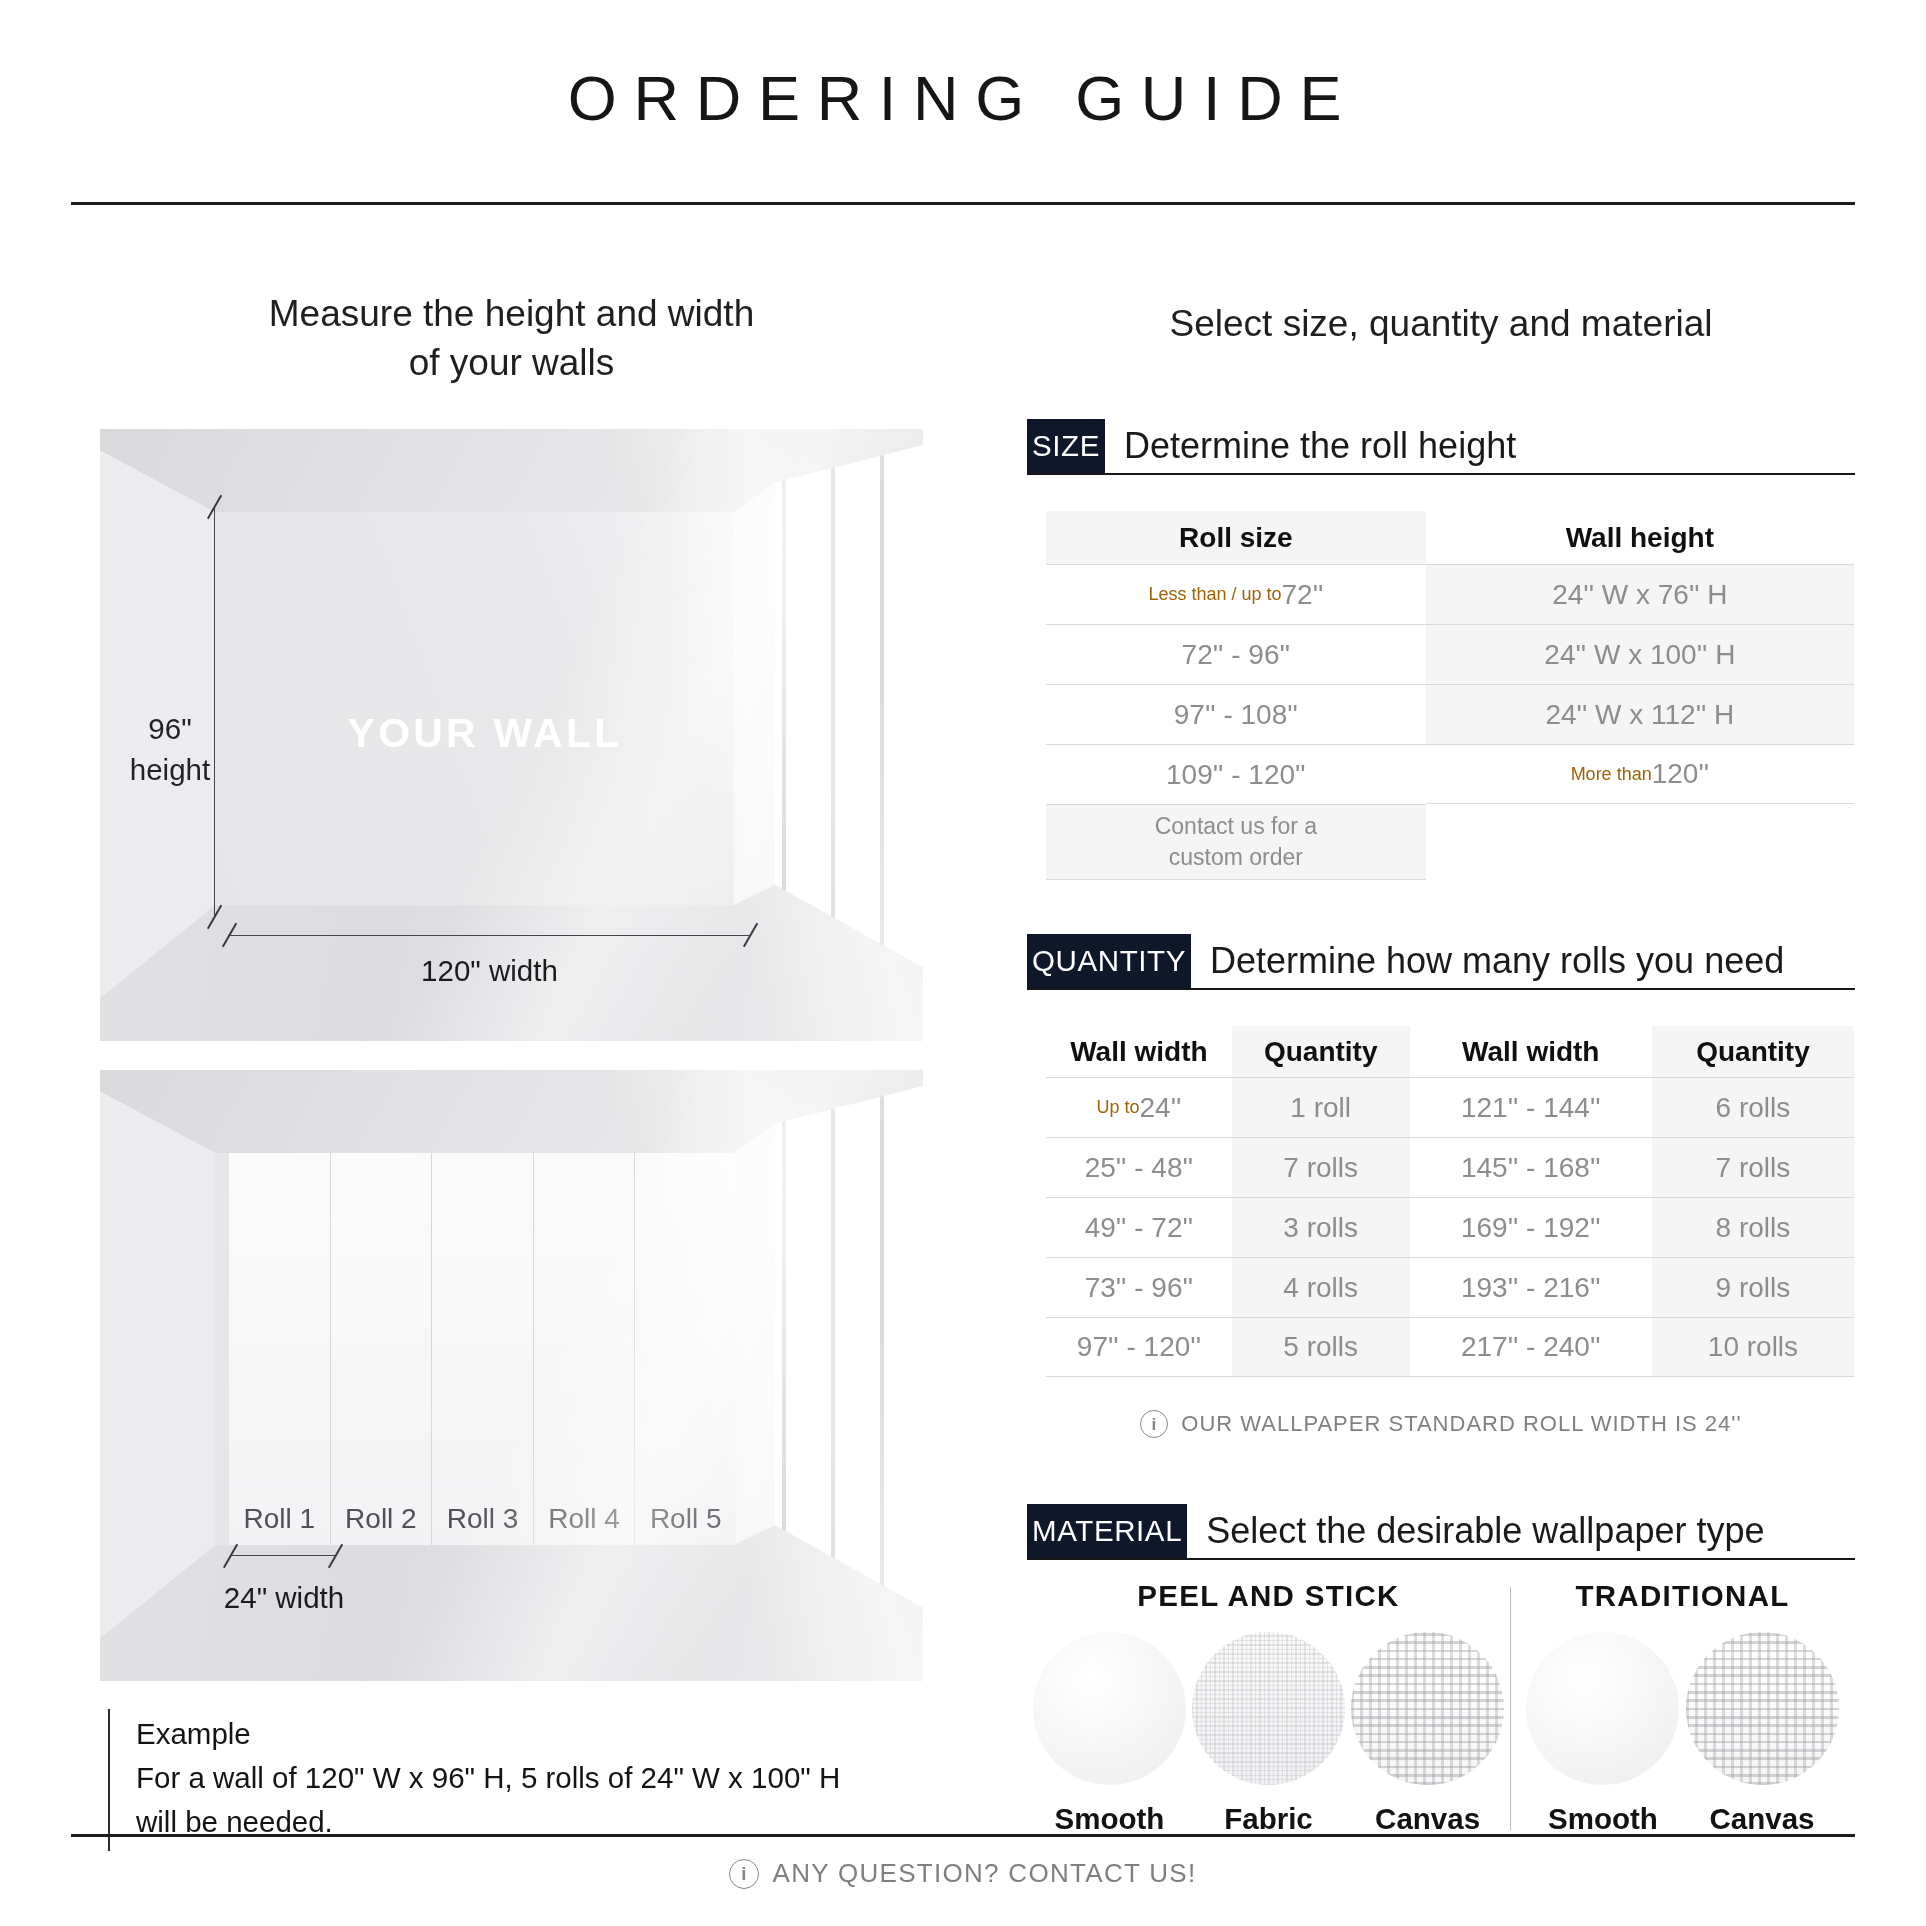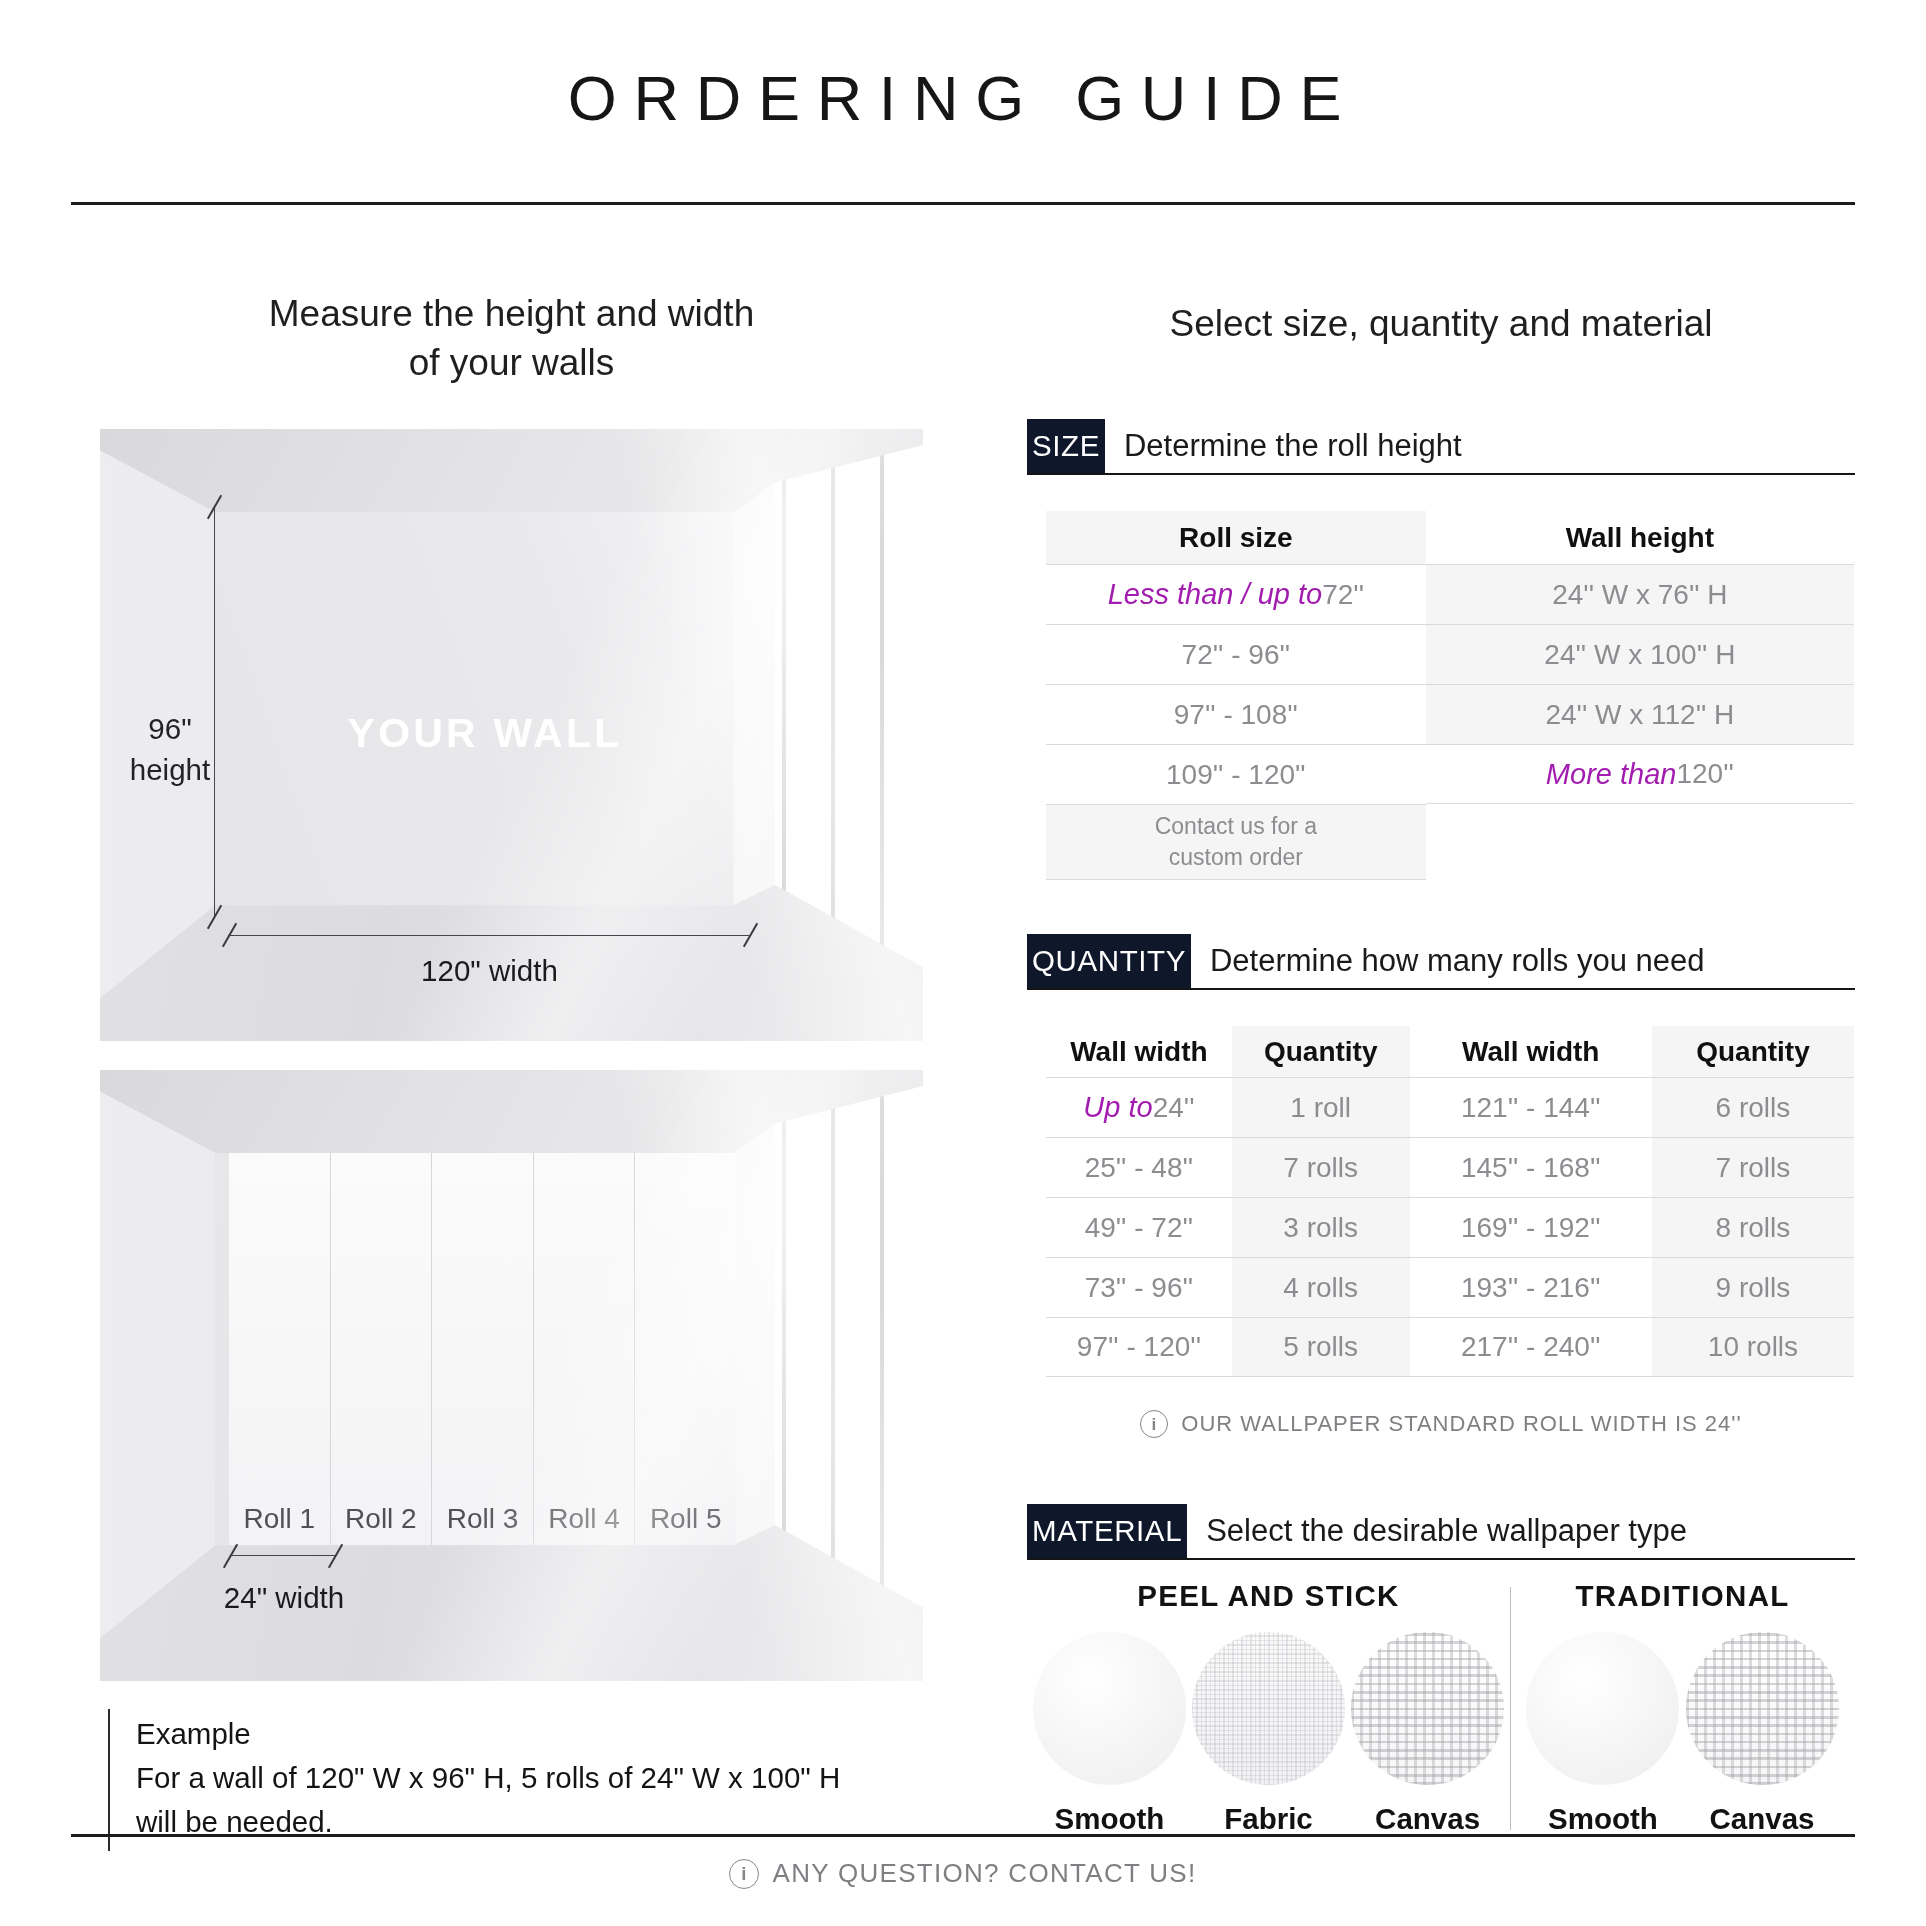--- a/index.html
+++ b/index.html
@@ -67,7 +67,7 @@
   .sec-head{display:flex;align-items:stretch;border-bottom:2.6px solid #151515;height:54px;}
   .chip{background:#0f172a;color:#ffffff;display:flex;align-items:center;
         padding:0 5px;font-size:29.5px;letter-spacing:0.6px;}
-  .sec-sub{display:flex;align-items:center;margin-left:19px;font-size:31px;color:#1a1a1c;}
+  .sec-sub{display:flex;align-items:center;margin-left:19px;font-size:36px;color:#1a1a1c;}
 
   .tbl{display:grid;margin-top:36px;margin-left:19px;width:808px;}
   .size-tbl{grid-template-columns:47% 53%;grid-template-rows:53px repeat(4,60px) 76px;}

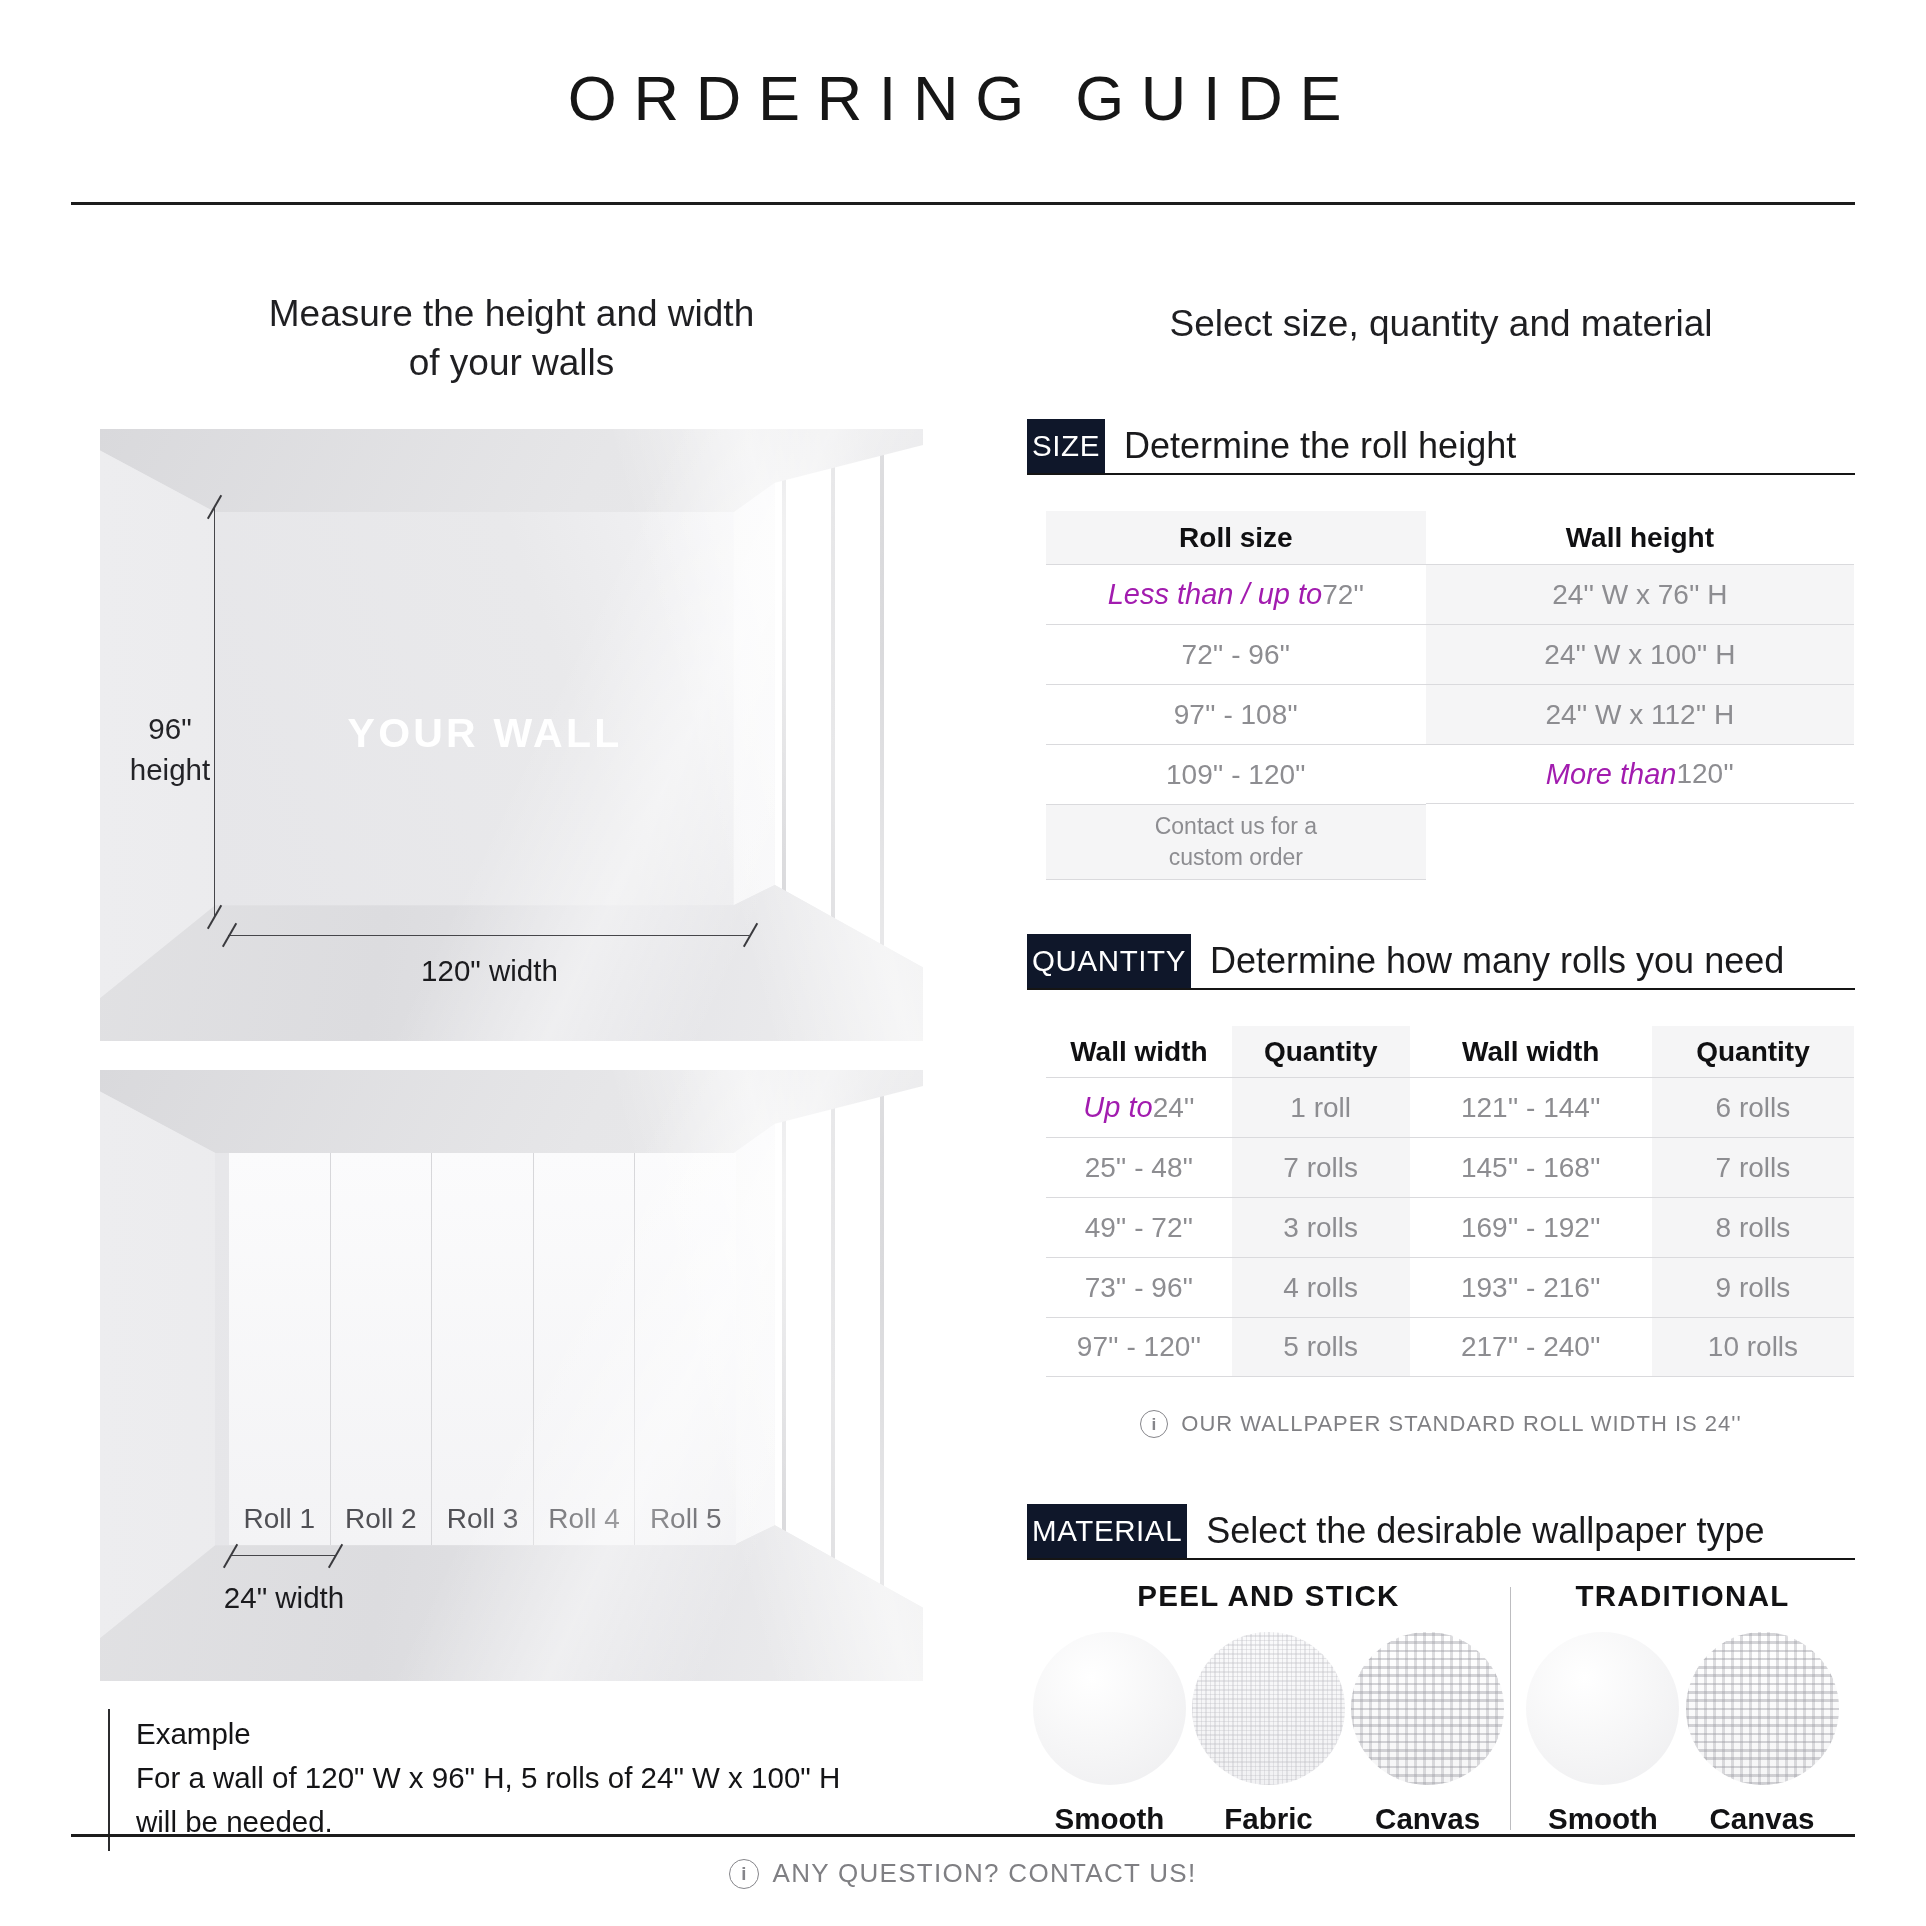--- a/index.html
+++ b/index.html
@@ -75,7 +75,7 @@
   .cell{display:flex;align-items:center;justify-content:center;text-align:center;}
   .c-head{font-weight:700;font-size:28px;color:#101012;}
   .c-data{font-size:28px;color:#8d8d91;}
-  .c-small{font-size:29px;color:#a21caf;font-style:italic;}
+  .c-small{font-size:18px;color:#a16207;}
   .c-shade{background:#f5f5f6;}
   .bt{border-top:1.3px solid #dadadd;}
   .bb{border-bottom:1.3px solid #dadadd;}

